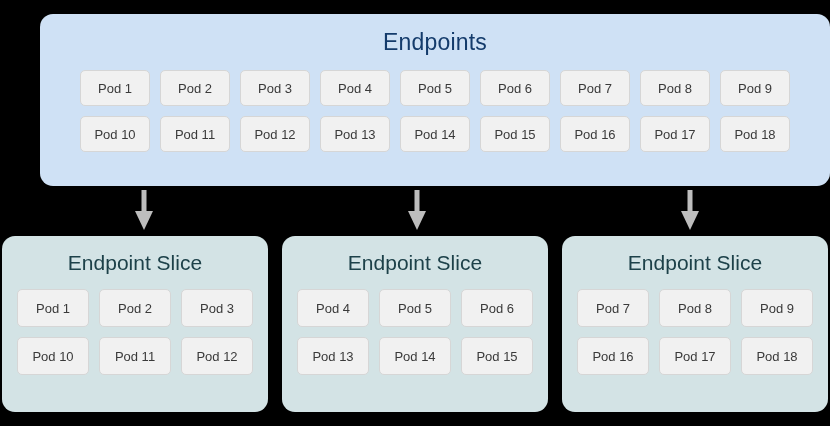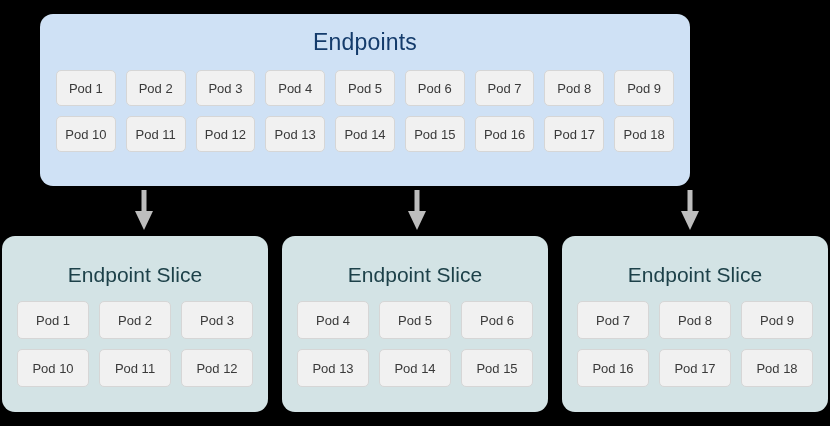--- a/index.html
+++ b/index.html
@@ -21,7 +21,7 @@
     position: absolute;
     left: 40px;
     top: 14px;
-    width: 650px;
+    width: 790px;
     height: 172px;
     background: #cfe1f5;
     border-radius: 13px;

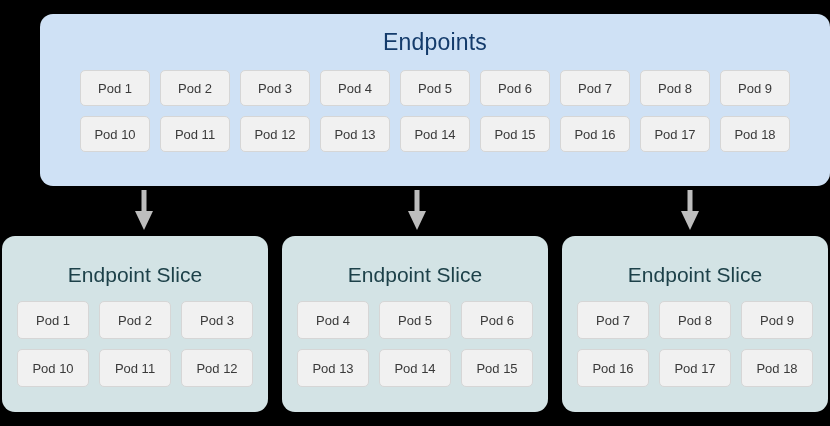--- a/index.html
+++ b/index.html
@@ -102,7 +102,7 @@
     color: #1d4149;
     font-size: 21px;
     font-weight: 400;
-    padding-top: 28px;
+    padding-top: 16px;
     line-height: 1;
   }
 

